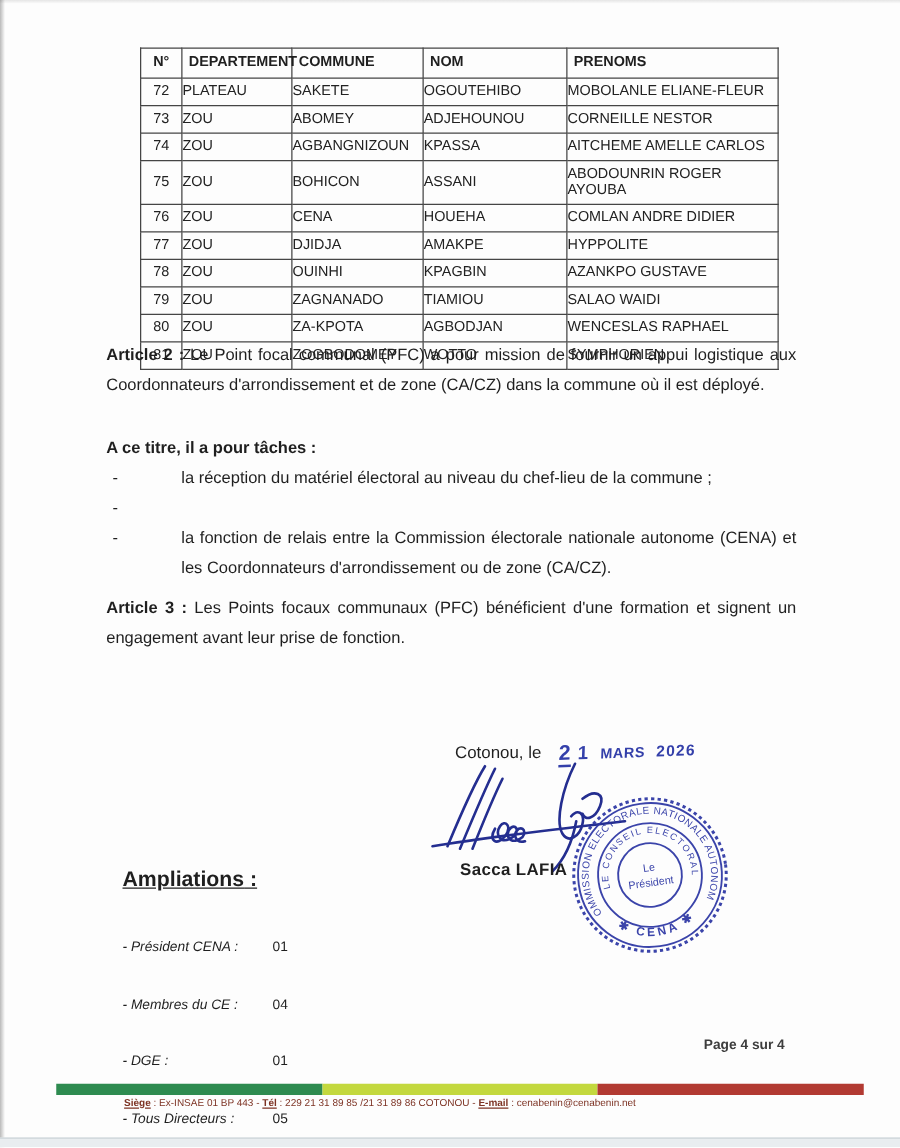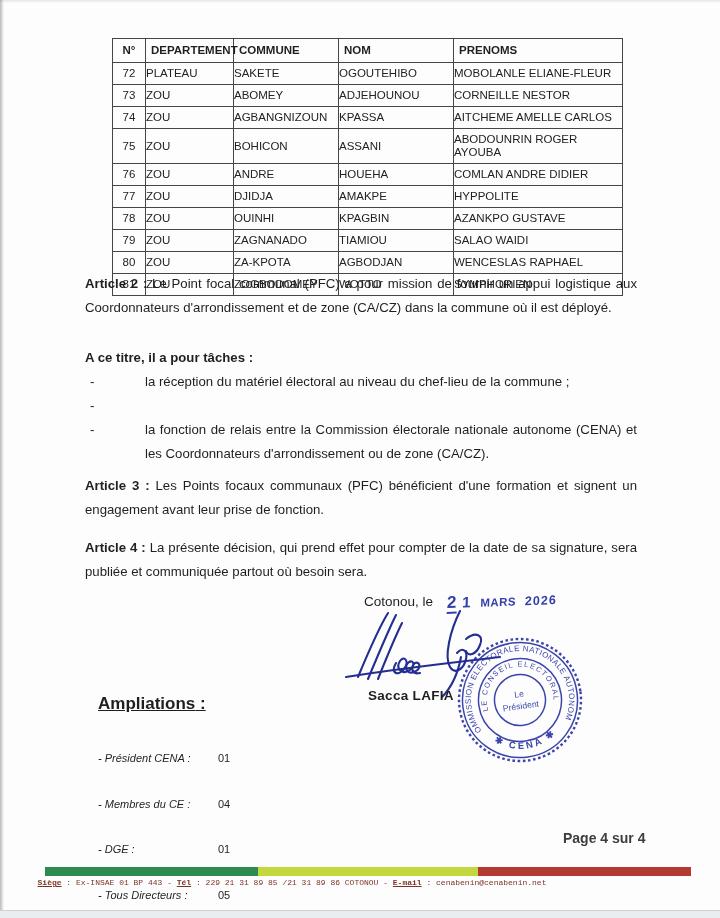--- a/index.html
+++ b/index.html
@@ -114,7 +114,7 @@
       <tr>
         <td class="c-num">76</td>
         <td>ZOU</td>
-        <td>ANDRE</td>
+        <td>CENA</td>
         <td>HOUEHA</td>
         <td>COMLAN ANDRE DIDIER</td>
       </tr>

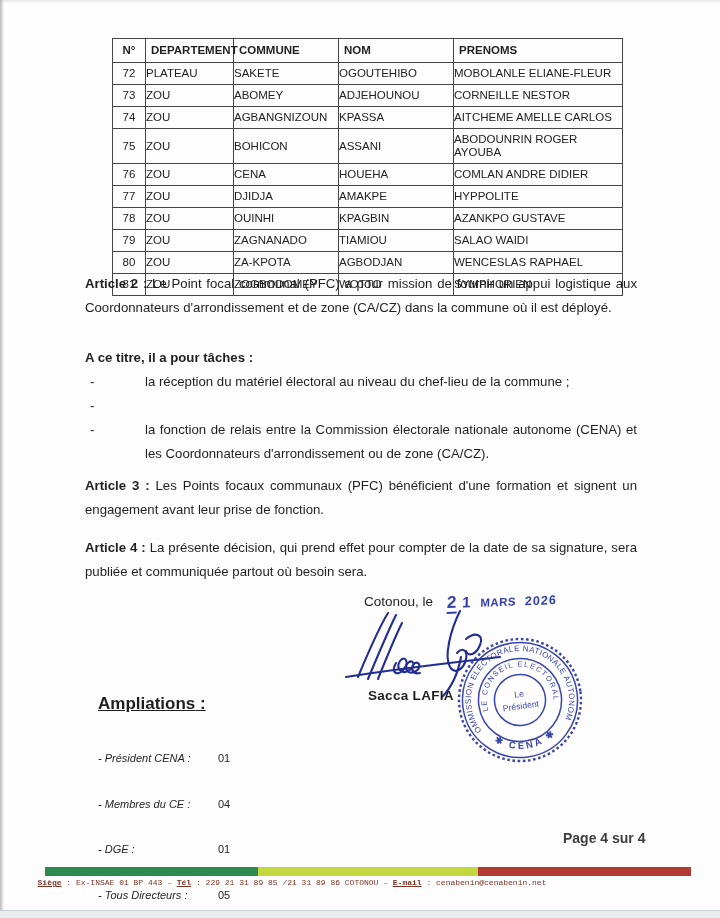--- a/index.html
+++ b/index.html
@@ -180,10 +180,6 @@
     <span>Les Points focaux communaux (PFC) bénéficient d'une formation et signent un engagement avant leur prise de fonction.</span>
   </div>
 
-  <div class="para" style="top:536px;">
-    <b>Article 4 :</b>
-    <span>La présente décision, qui prend effet pour compter de la date de sa signature, sera publiée et communiquée partout où besoin sera.</span>
-  </div>
 
   <div class="date-line">
     <span>Cotonou, le</span>

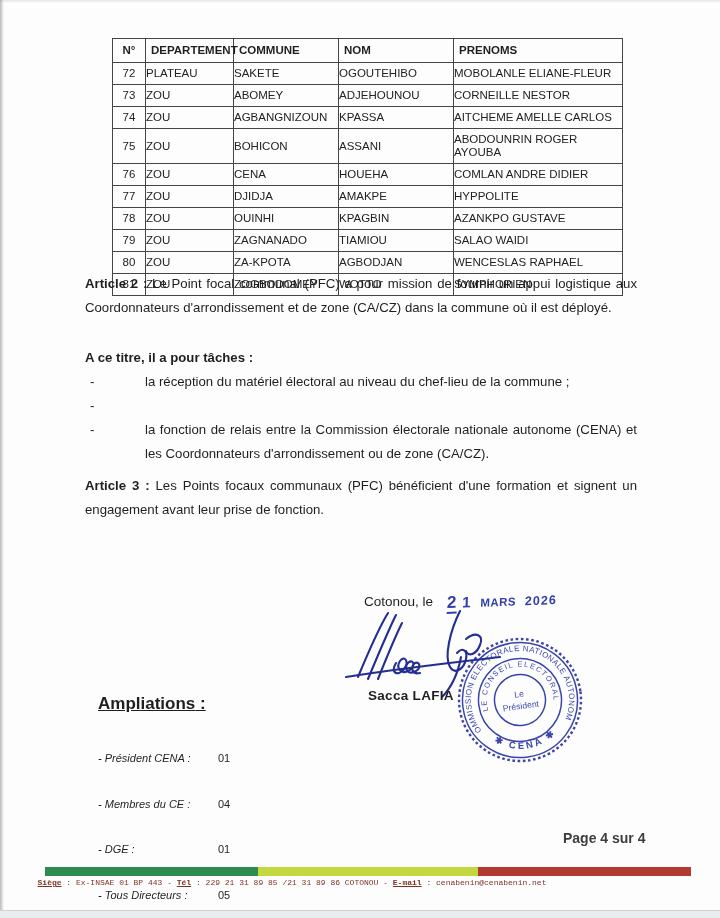--- a/index.html
+++ b/index.html
@@ -47,7 +47,7 @@
   .amp .lbl{display:inline-block;width:120px;font-style:italic;}
   .amp .cnt{display:inline-block;margin-top:32px;}
 
-  .page-num{position:absolute;left:563px;top:830px;font-size:14px;color:#3d3d3d;font-weight:600;}
+  .page-num{position:absolute;left:563px;top:830px;font-size:11px;color:#3d3d3d;font-weight:600;}
 
   
   .bar{position:absolute;left:45px;top:867px;width:646px;height:9px;display:flex;}

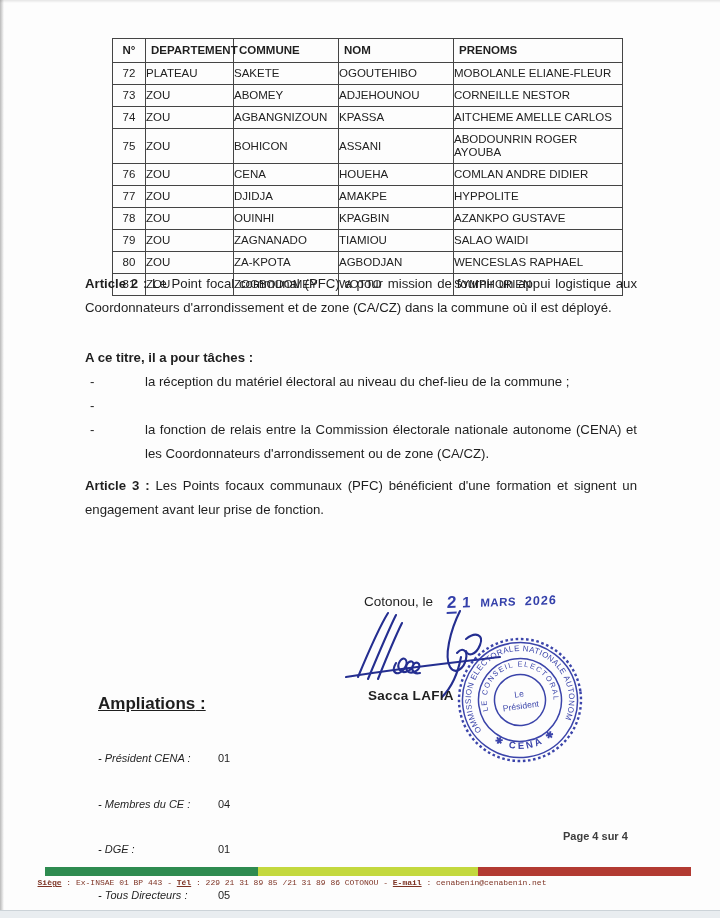--- a/index.html
+++ b/index.html
@@ -54,7 +54,7 @@
   .bar .seg-green{width:33%;background:#2e8b50;}
   .bar .seg-yellow{width:34%;background:#c3d83e;}
   .bar .seg-red{width:33%;background:#b23a32;}
-  .foot{position:absolute;left:0;top:878px;width:584px;text-align:center;font-size:8px;color:#7d3324;font-family:Liberation Mono, monospace;}
+  .foot{position:absolute;left:12px;top:878px;width:584px;text-align:center;font-size:8px;color:#7d3324;}
   .foot .u{text-decoration:underline;font-weight:bold;}
 
   .stamp-text{fill:#2b35a3;font-family:"Liberation Sans",sans-serif;}

